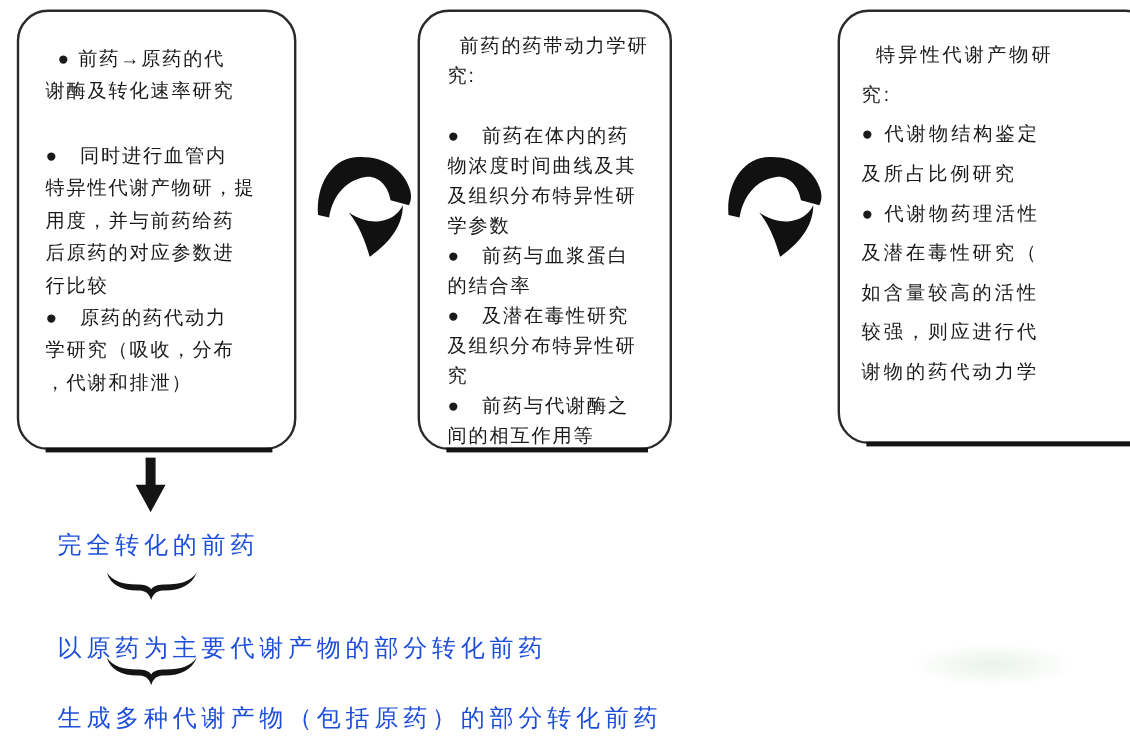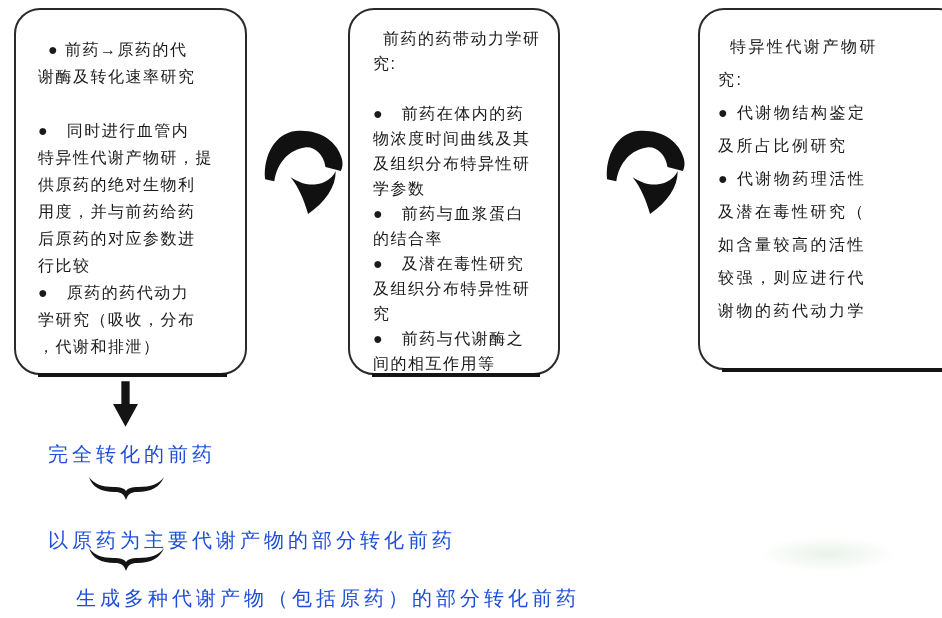--- a/index.html
+++ b/index.html
@@ -104,7 +104,6 @@
       <div class="tline"></div>
       <div class="tline">●　同时进行血管内</div>
       <div class="tline">特异性代谢产物研，提</div>
-      <div class="tline">供原药的绝对生物利</div>
       <div class="tline">用度，并与前药给药</div>
       <div class="tline">后原药的对应参数进</div>
       <div class="tline">行比较</div>

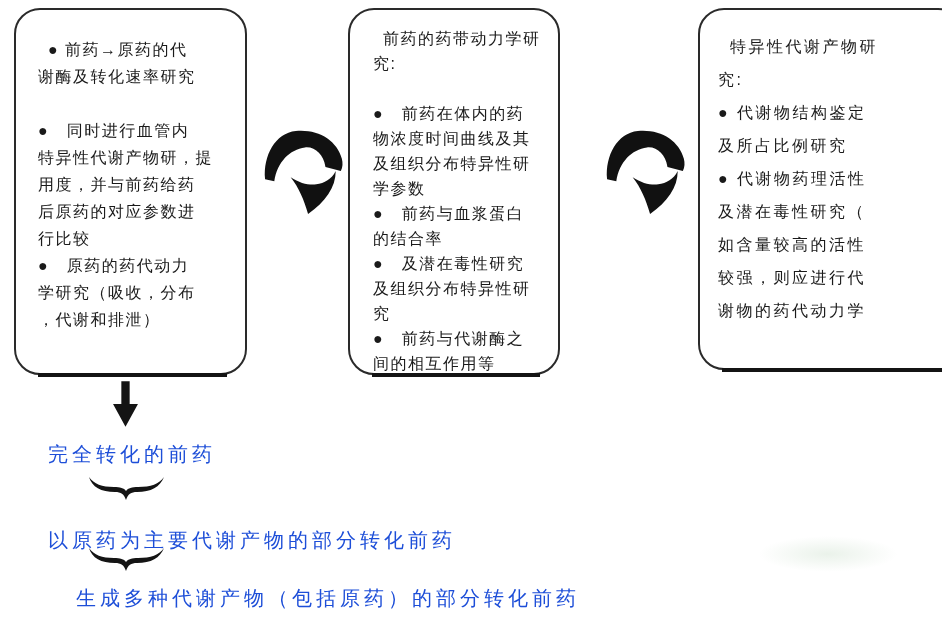--- a/index.html
+++ b/index.html
@@ -83,7 +83,7 @@
   }
   .label1 { top: 441px; }
   .label2 { top: 527px; }
-  .label3 { top: 585px; margin-left: 28px; }
+  .label3 { top: 585px; }
 
   .watermark {
     position: absolute;

